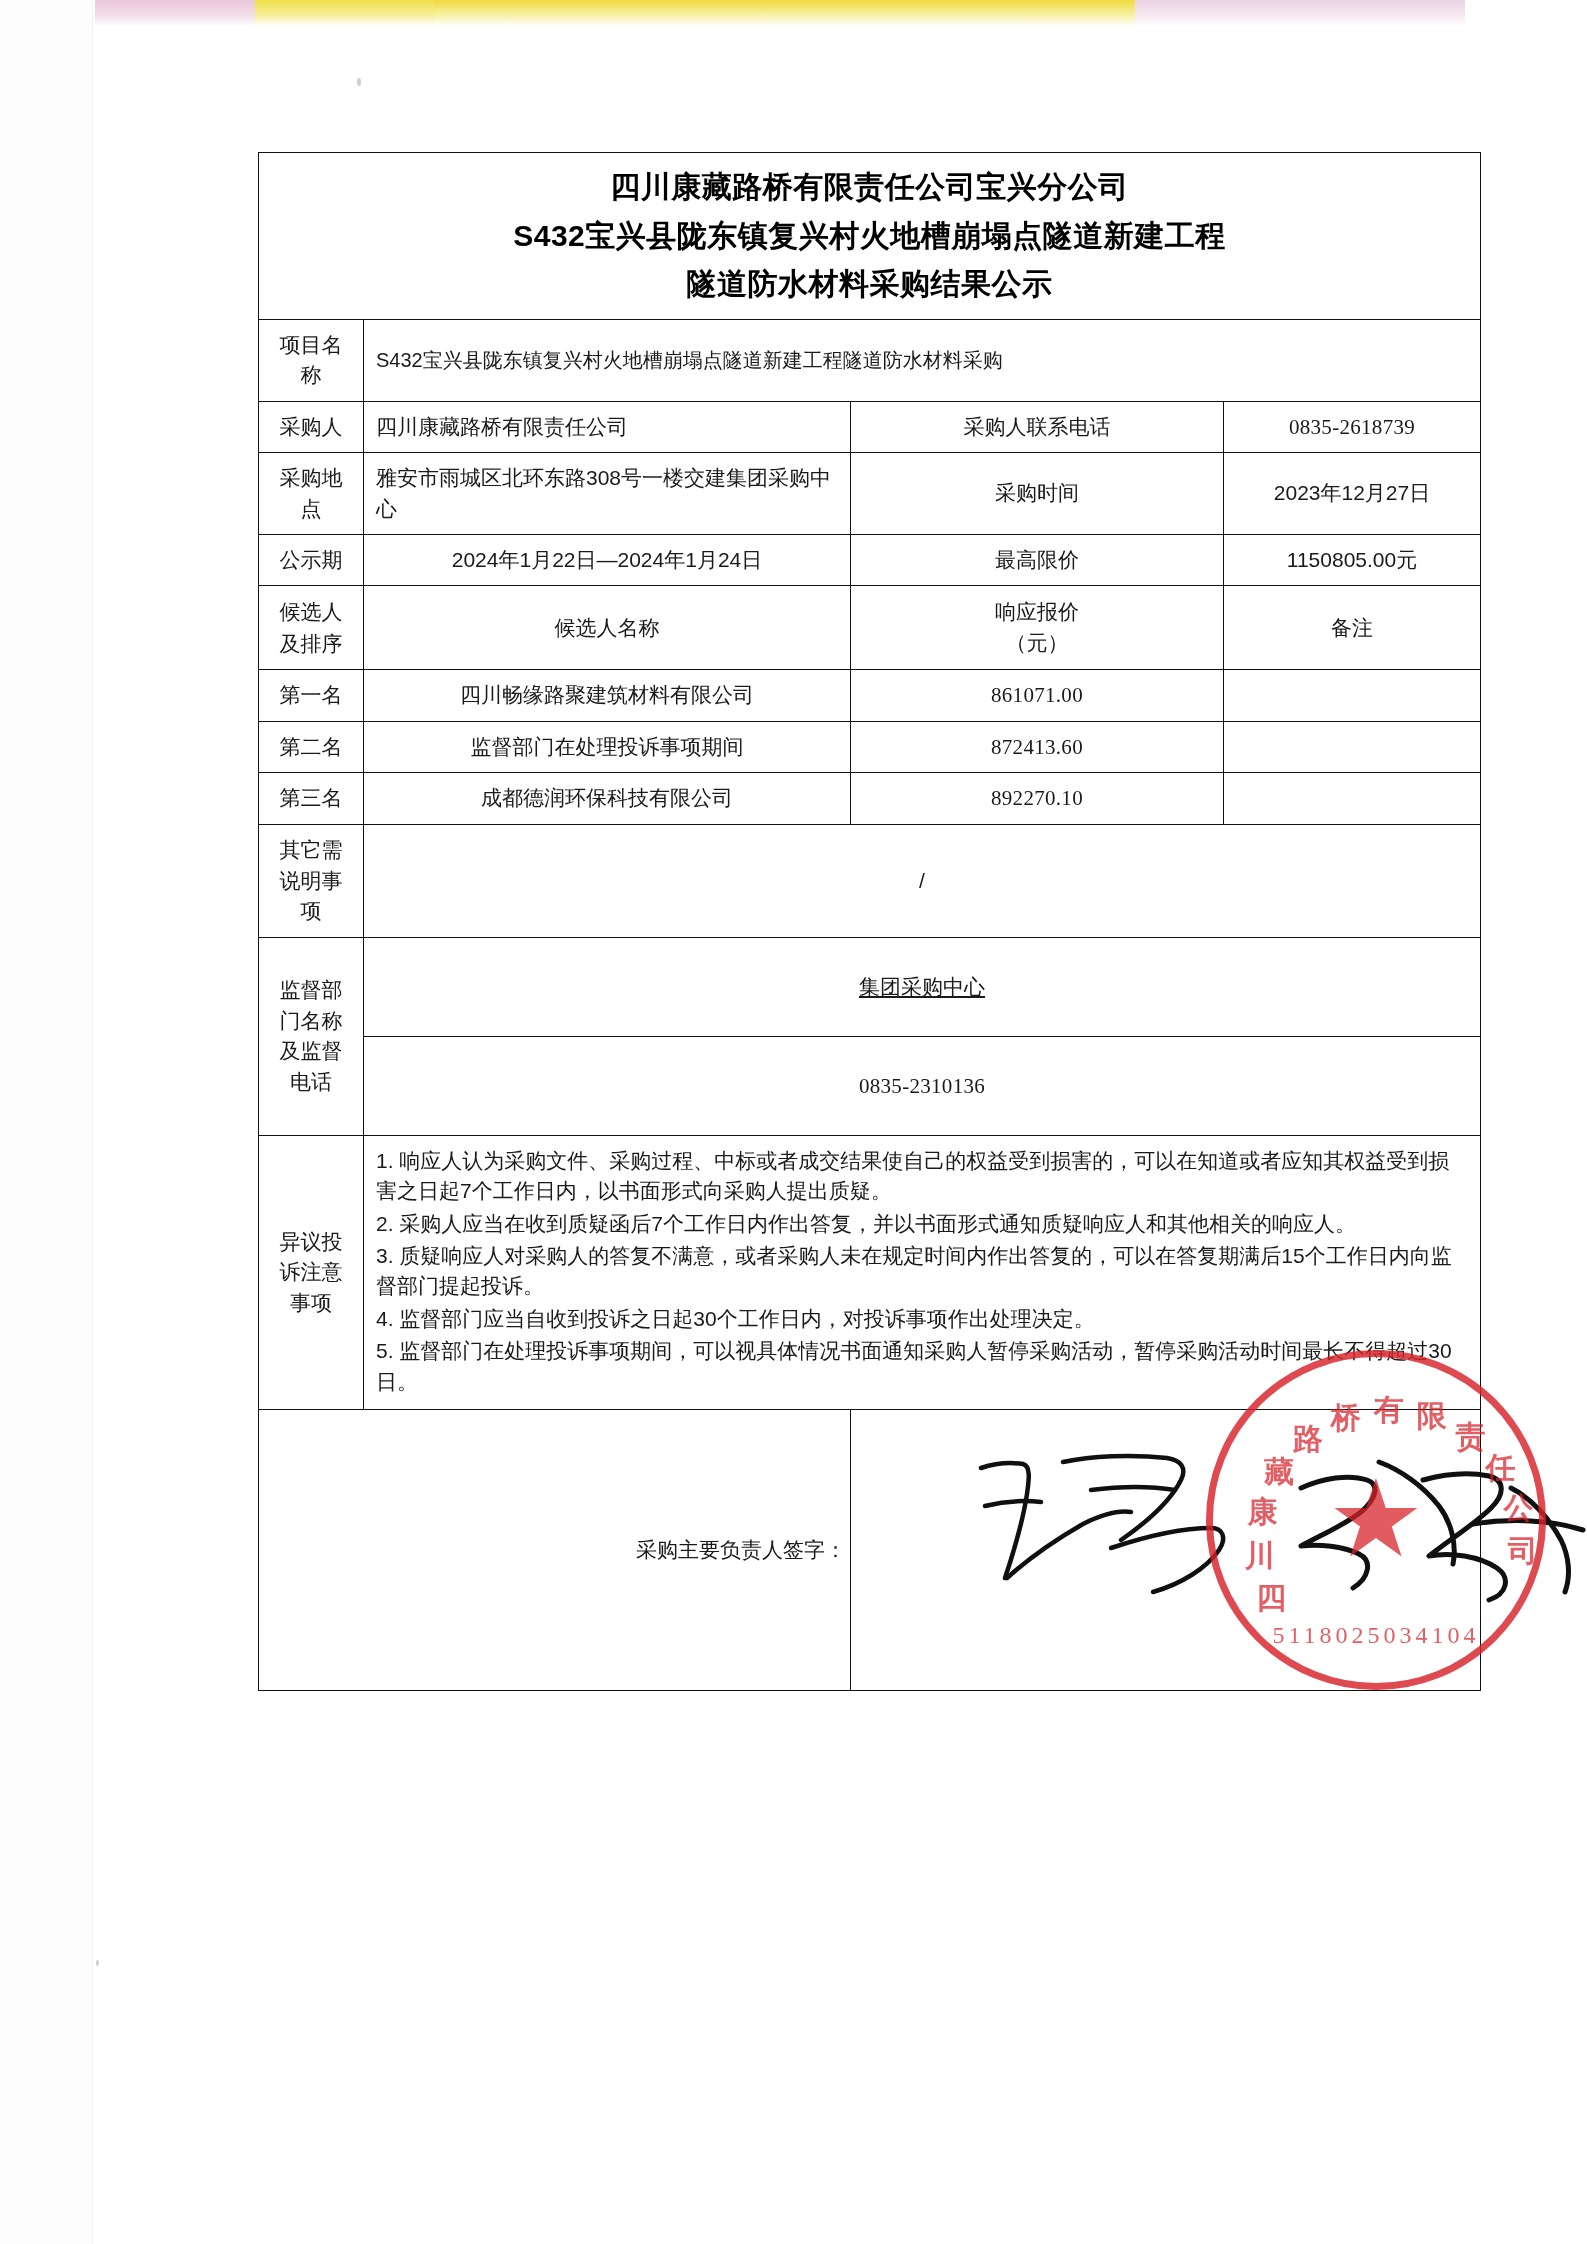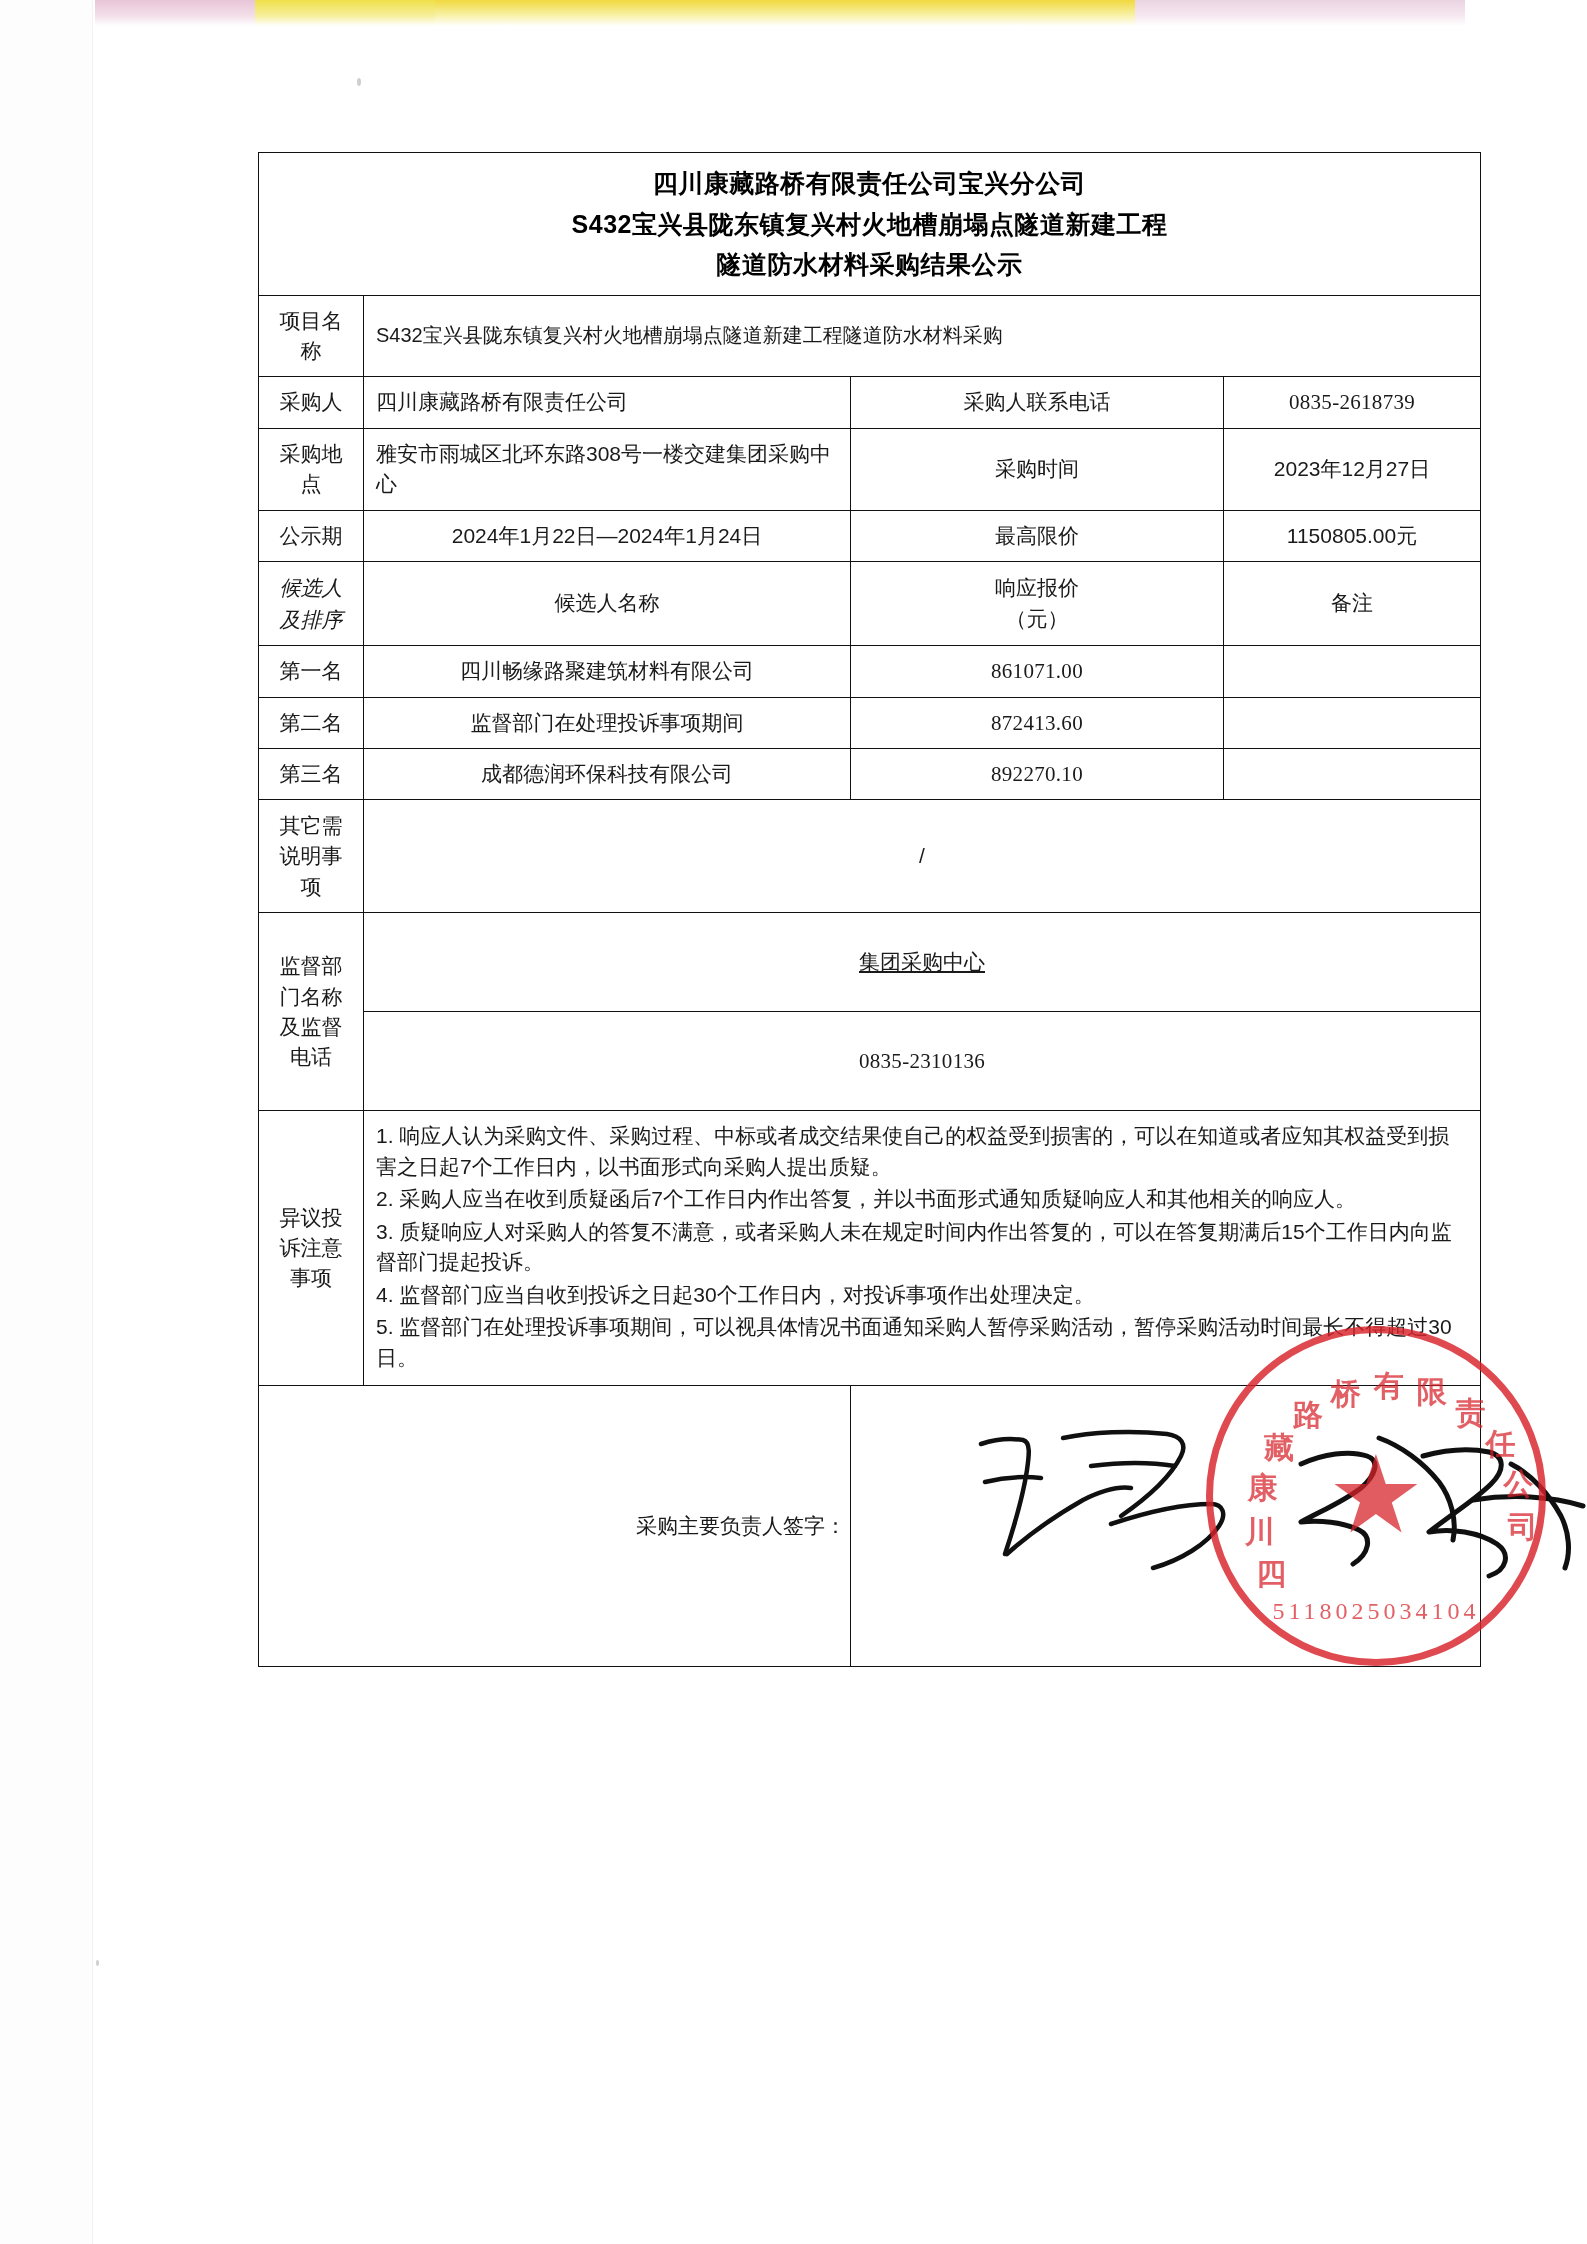--- a/index.html
+++ b/index.html
@@ -71,7 +71,7 @@
   .title-line {
     font-family: "Liberation Sans", sans-serif;
     font-weight: bold;
-    font-size: 25px;
+    font-size: 30px;
     line-height: 1.62;
     letter-spacing: 0.5px;
     color: #000;

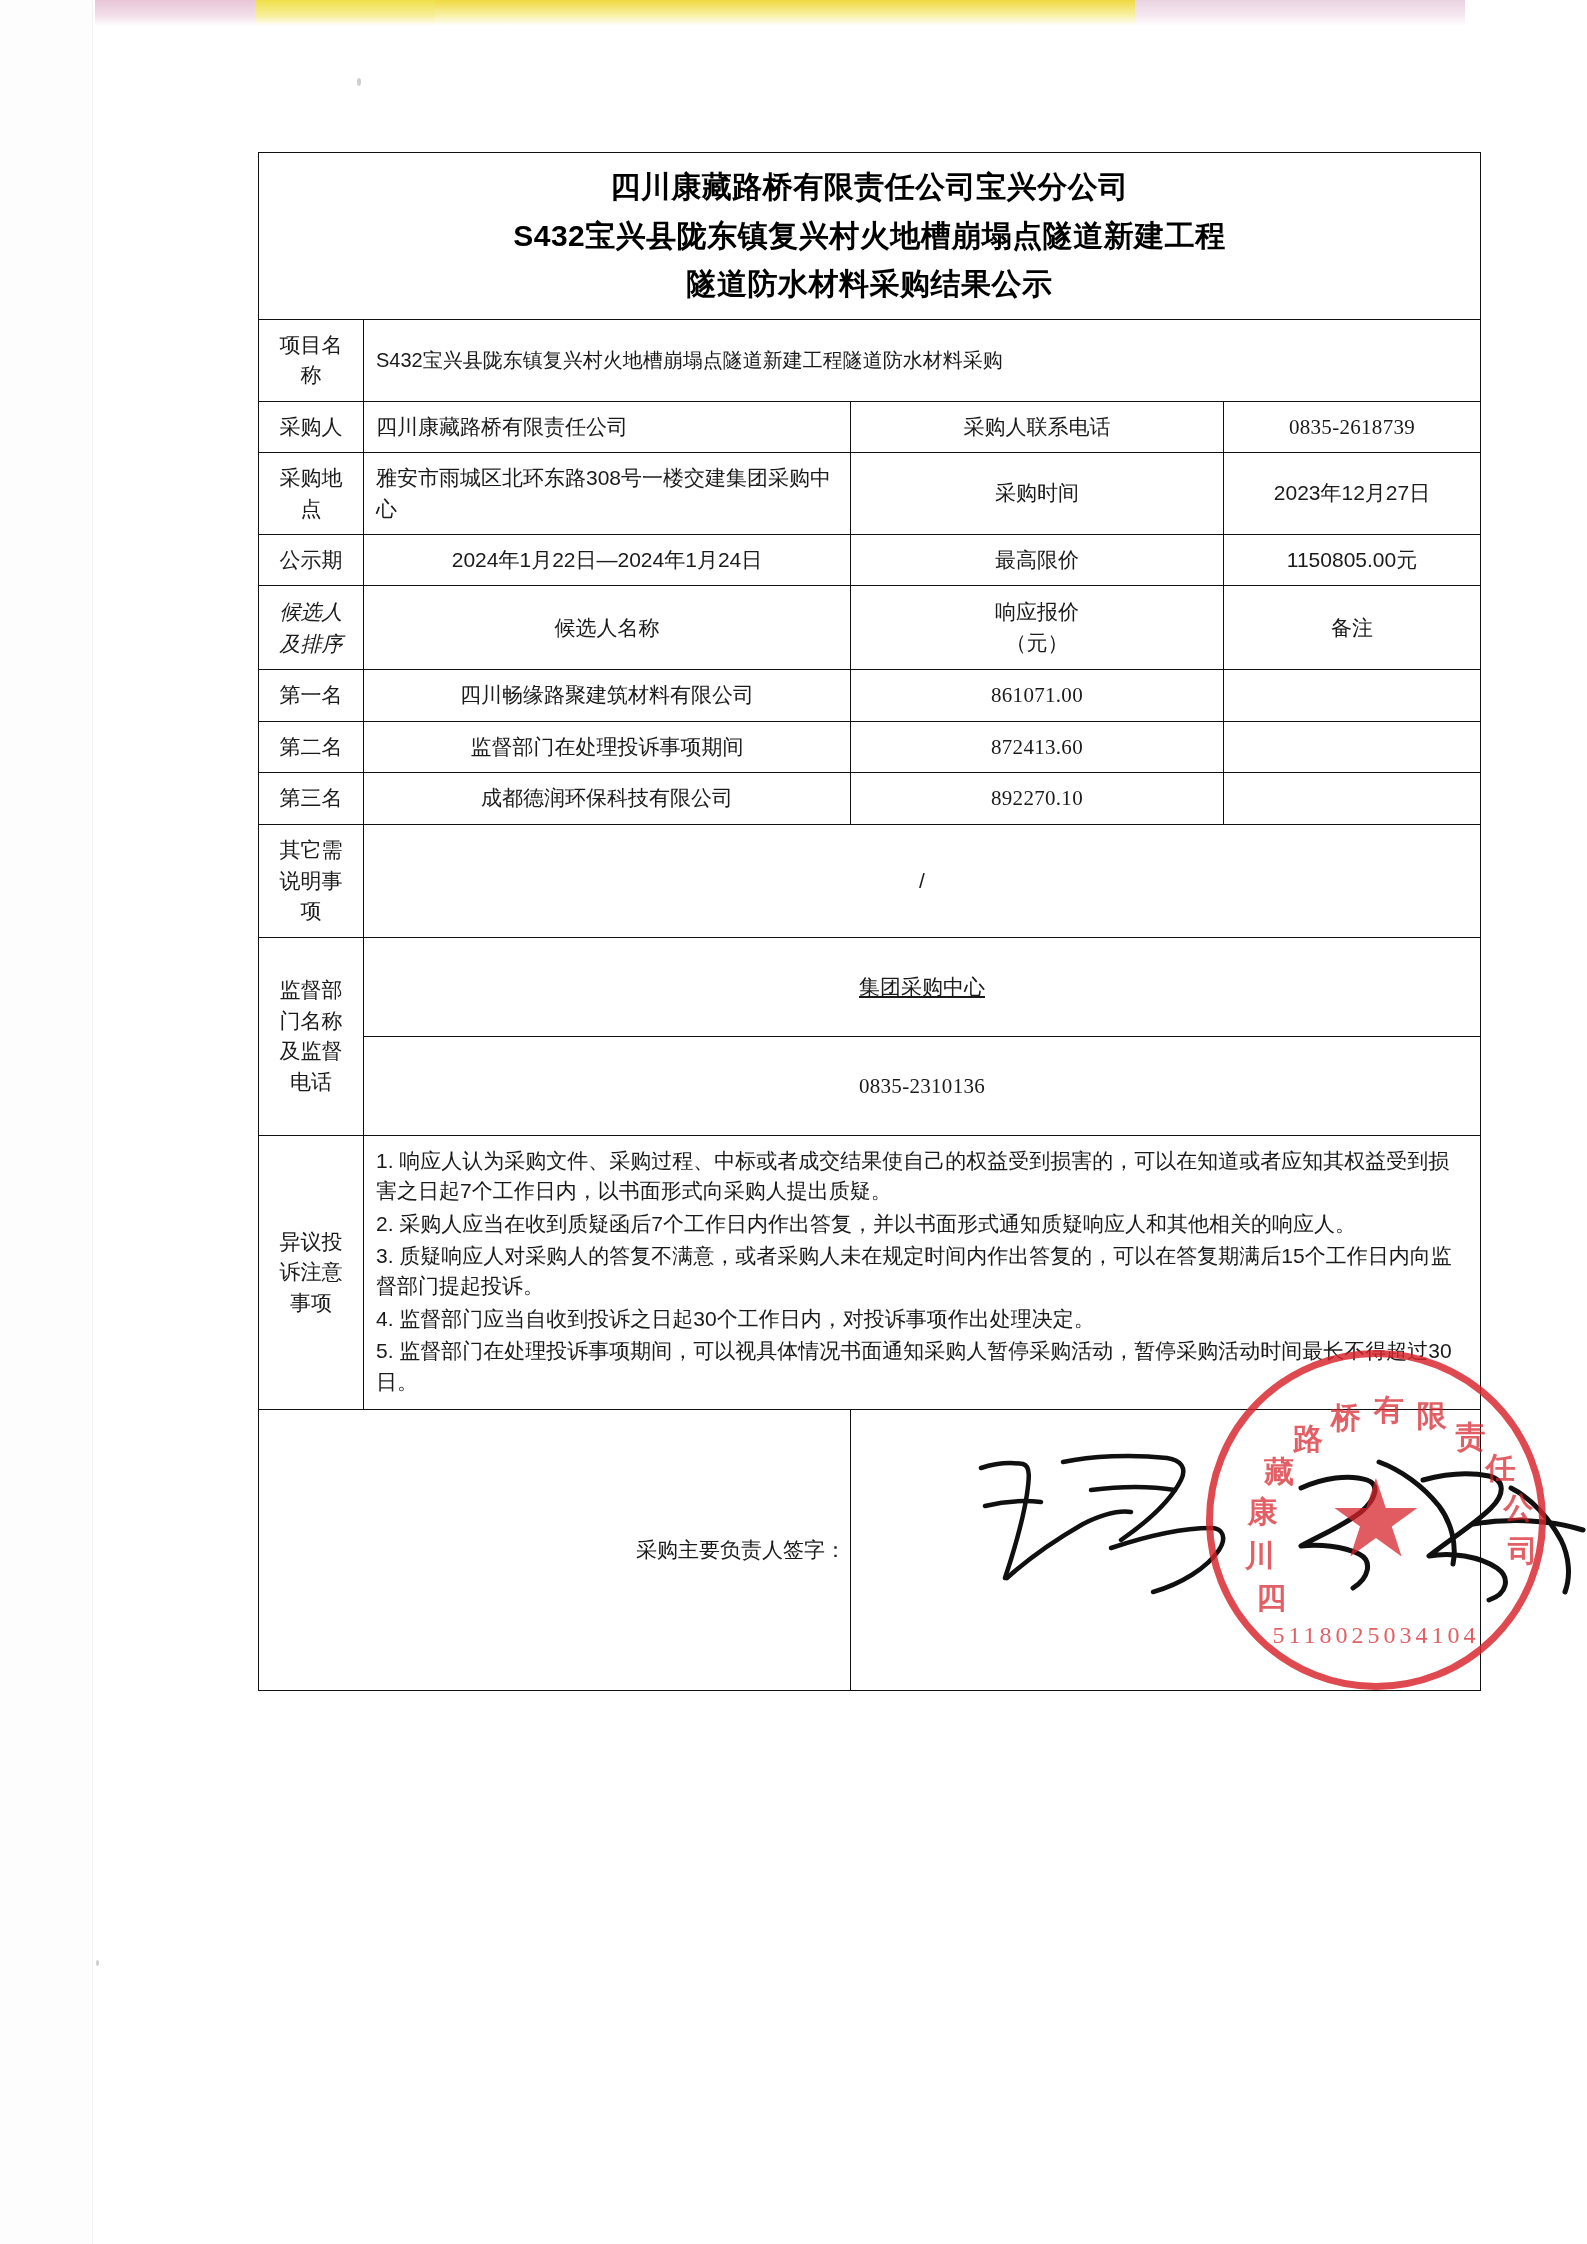--- a/index.html
+++ b/index.html
@@ -229,7 +229,7 @@
   </tr>
 
   <tr>
-    <td class="lbl cjk small-pad" style="line-height:1.5;font-style:italic;">
+    <td class="lbl cjk small-pad" style="line-height:1.5;">
       <span>候选人及排序</span>
     </td>
     <td class="ctr cjk small-pad">候选人名称</td>

